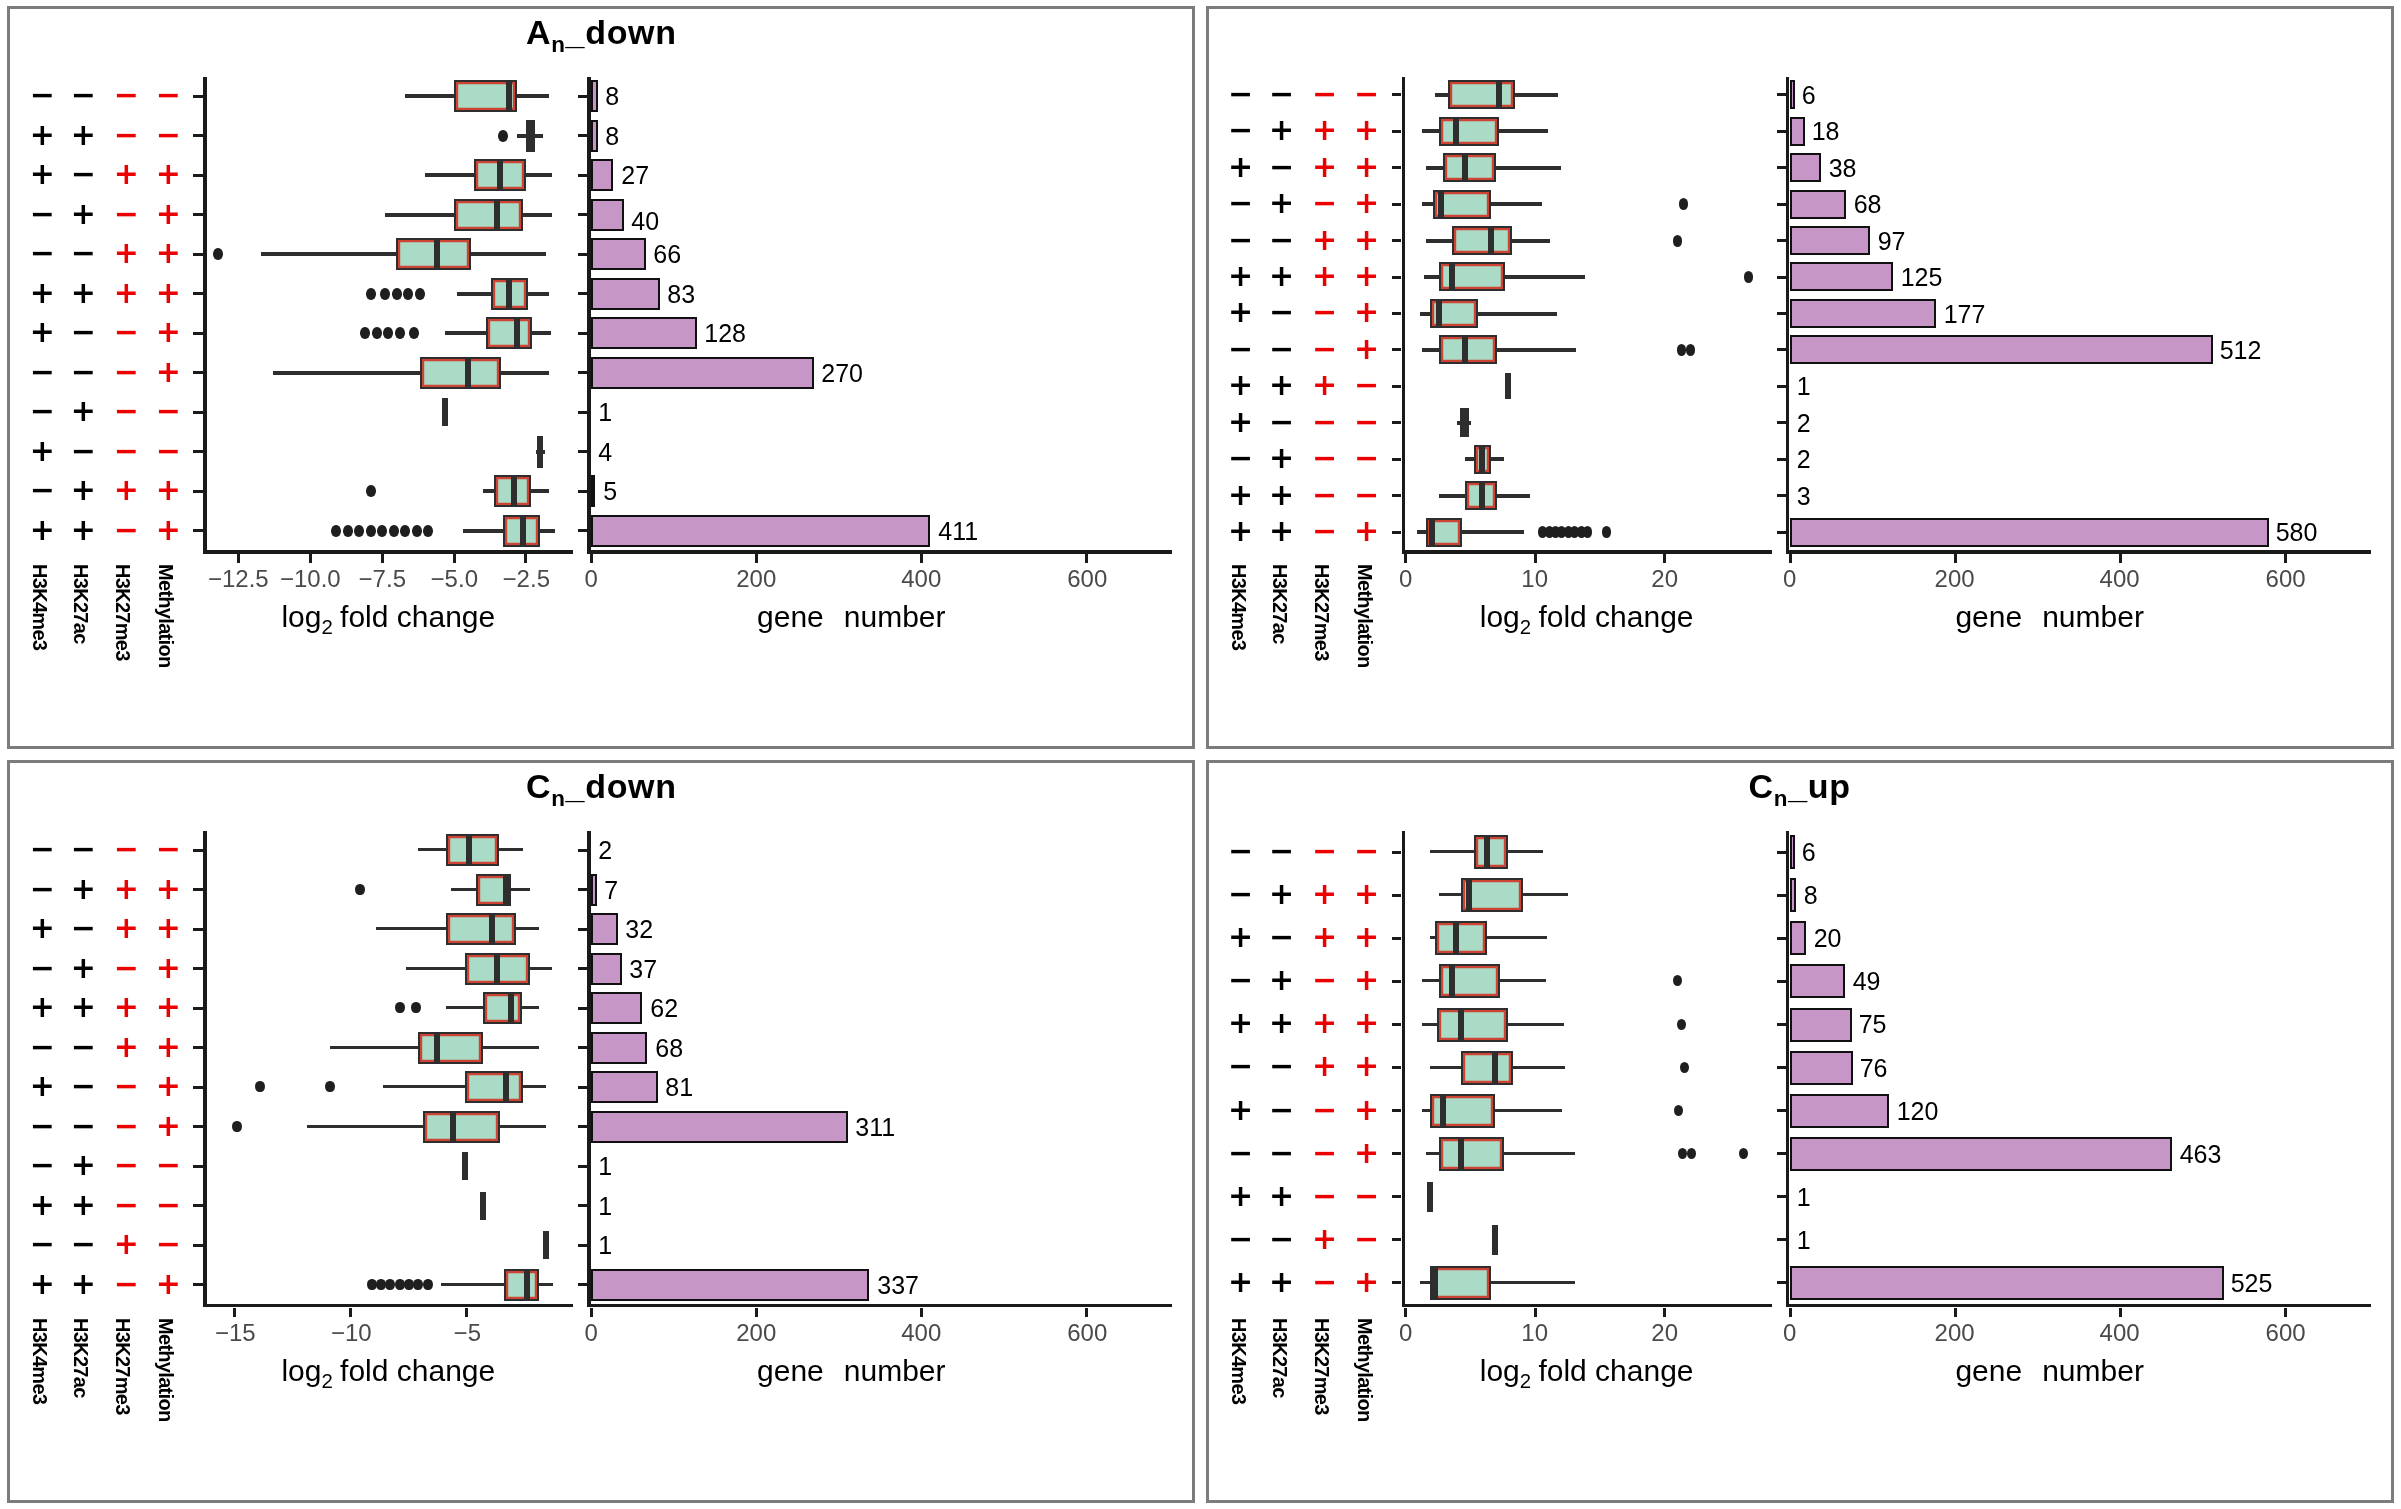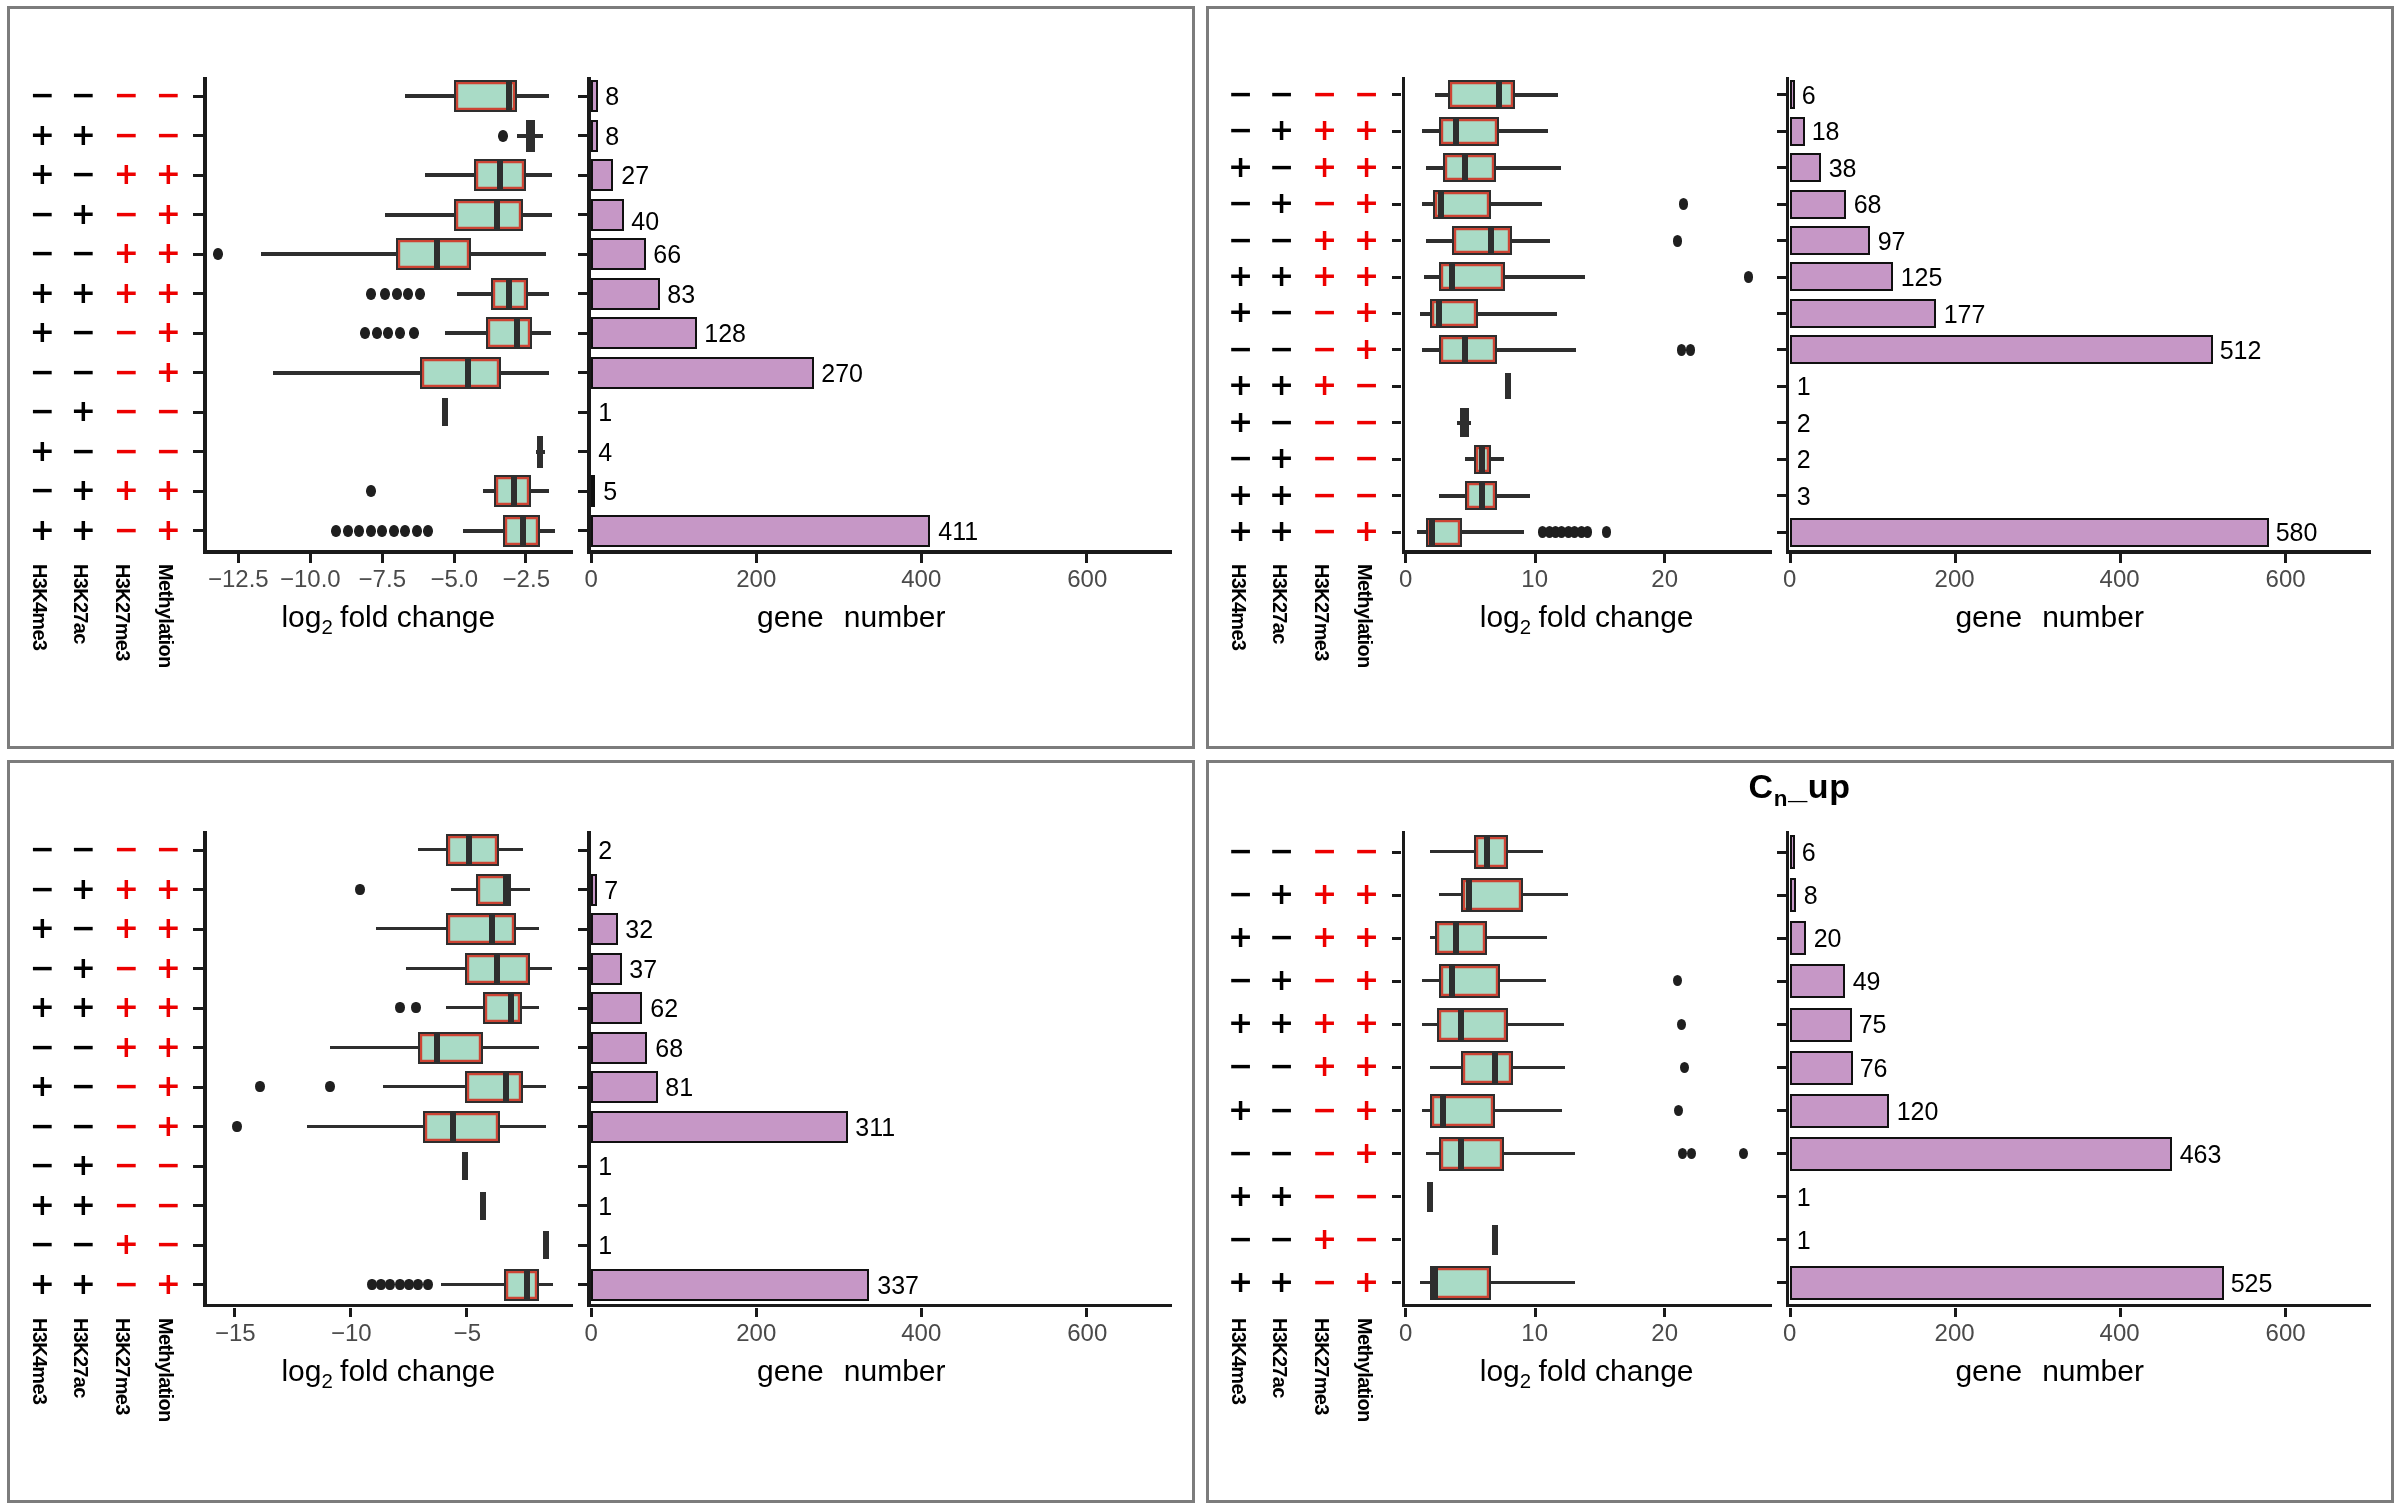--- a/index.html
+++ b/index.html
@@ -46,6 +46,7 @@
 <div class="fig">
 
   <section class="panel">
+    <div class="panel-title"><span>A</span><sub>n</sub><span>_down</span></div>
     <div>
         <div class="sign" style="left: 32px; top: 87px; color: rgb(0, 0, 0);">−</div>
         <div class="sign" style="left: 73px; top: 87px; color: rgb(0, 0, 0);">−</div>

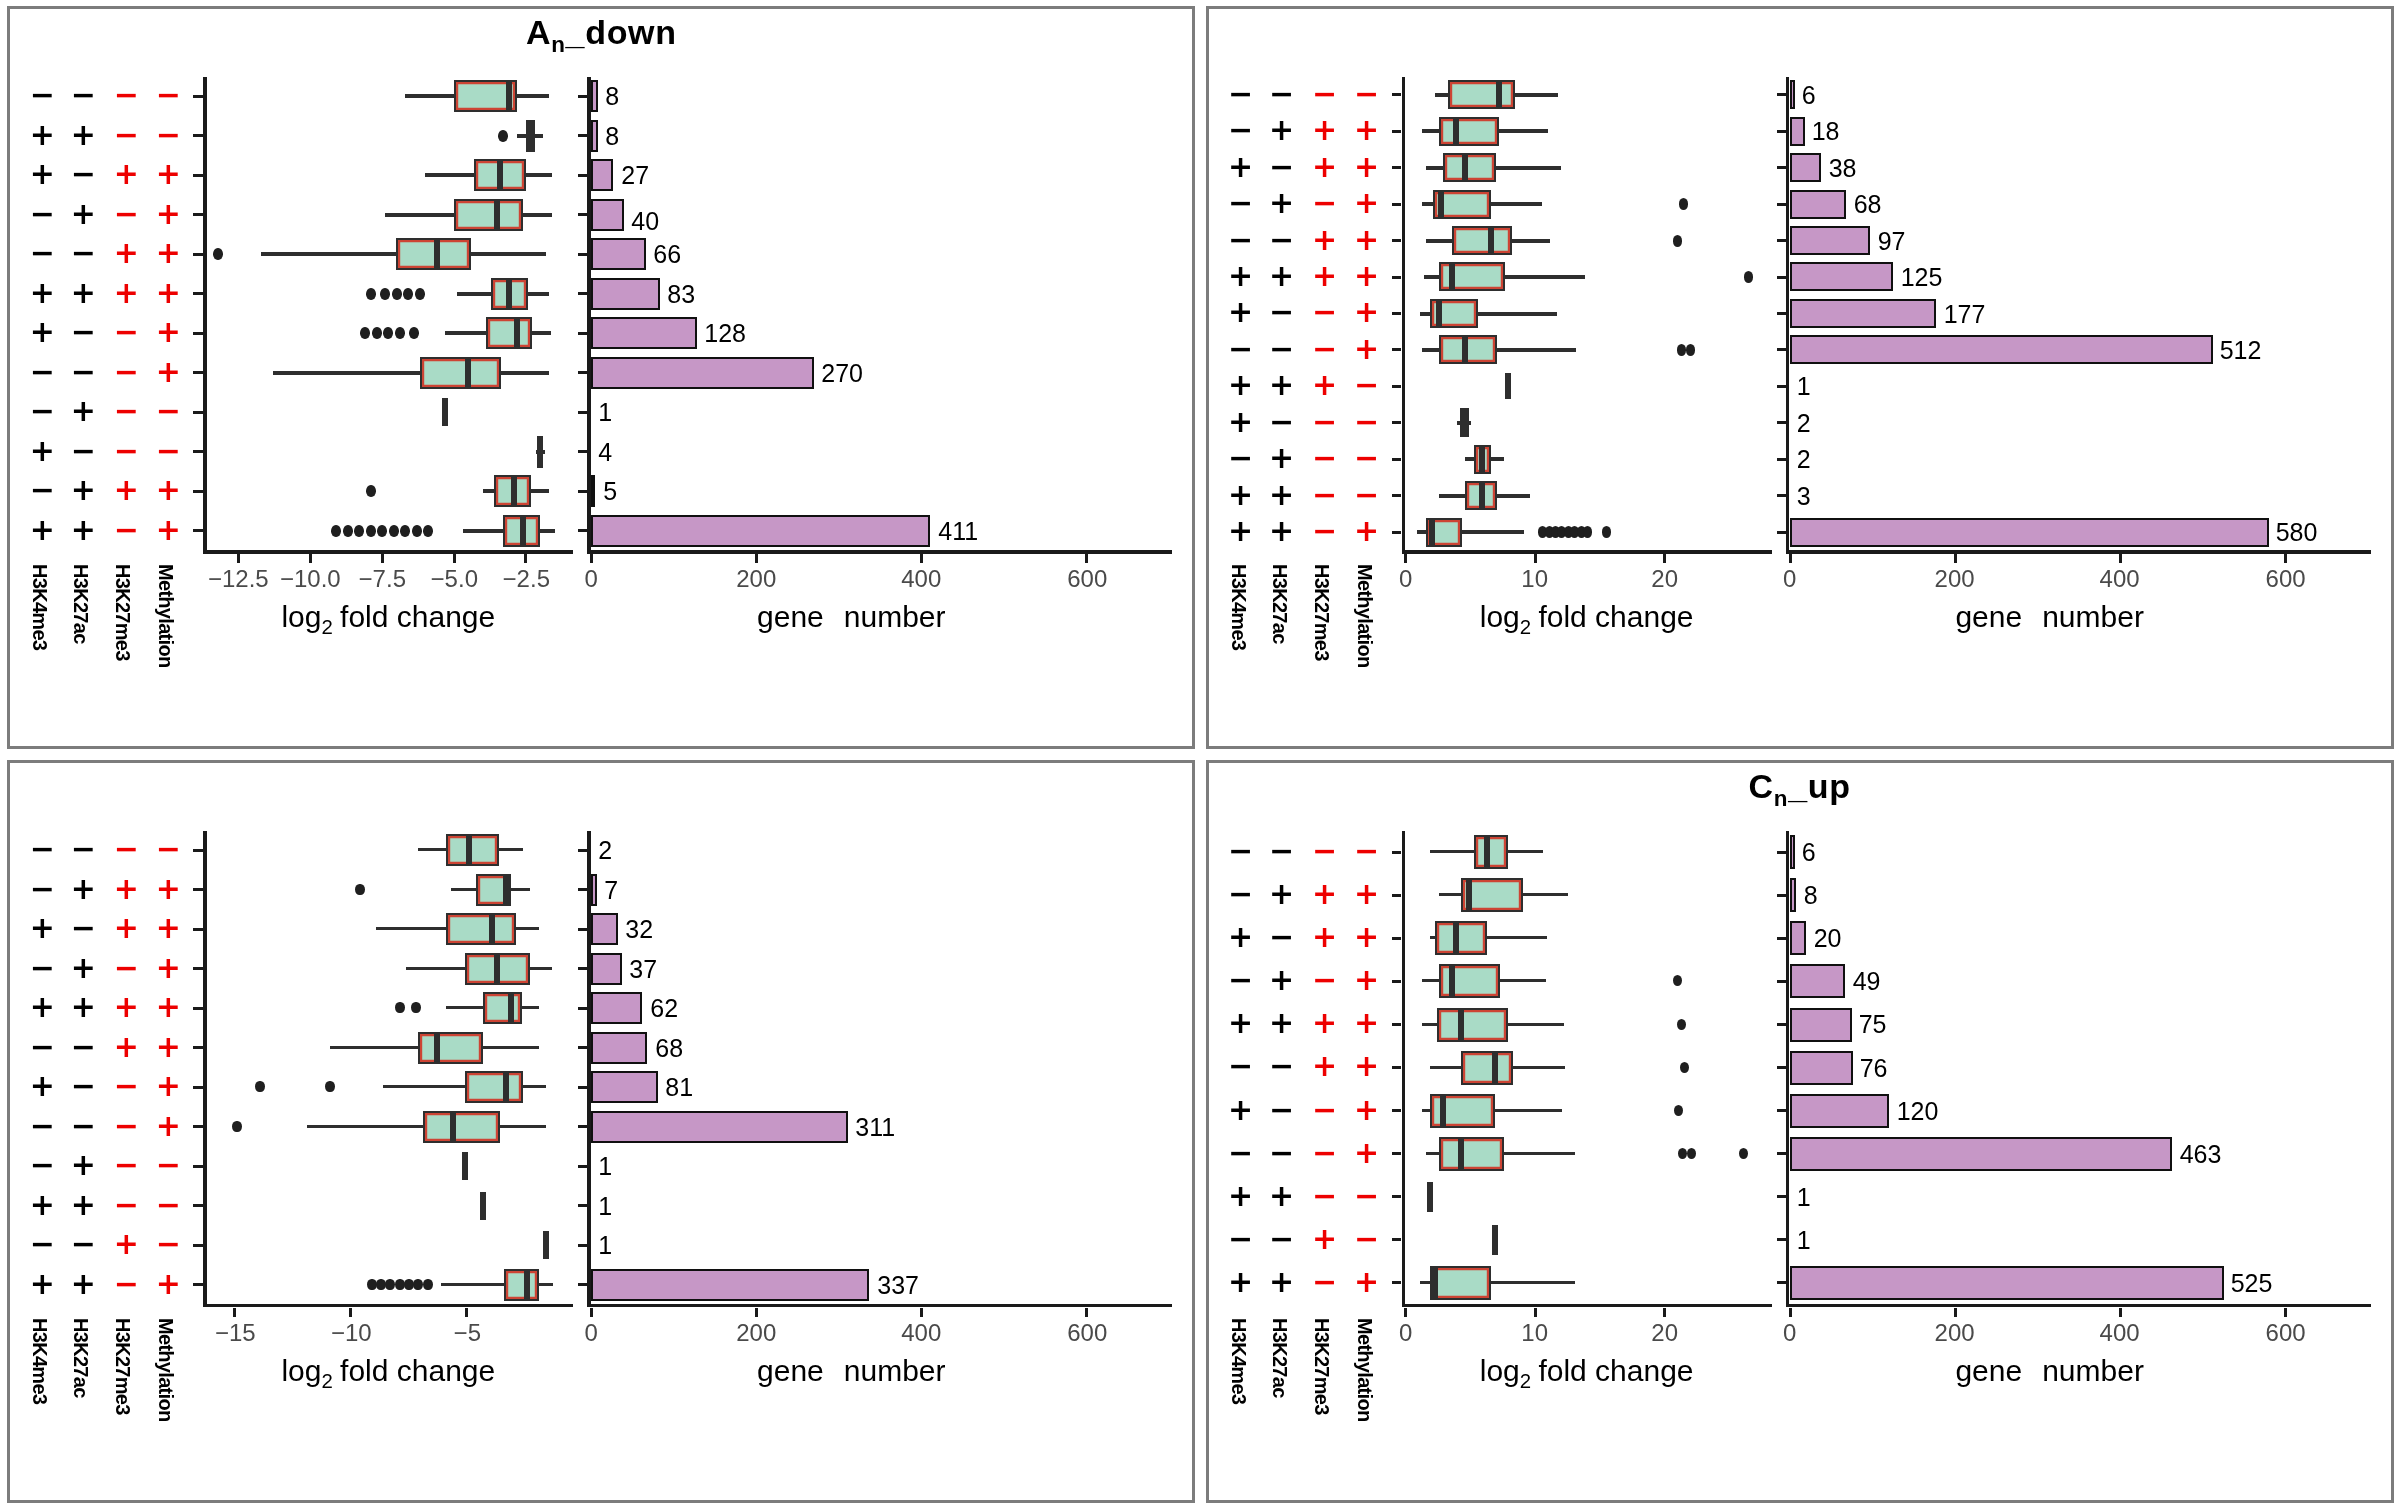--- a/index.html
+++ b/index.html
@@ -422,6 +422,7 @@
   </section>
 
   <section class="panel">
+    <div class="panel-title"><span>C</span><sub>n</sub><span>_down</span></div>
     <div>
         <div class="sign" style="left: 32px; top: 87px; color: rgb(0, 0, 0);">−</div>
         <div class="sign" style="left: 73px; top: 87px; color: rgb(0, 0, 0);">−</div>

